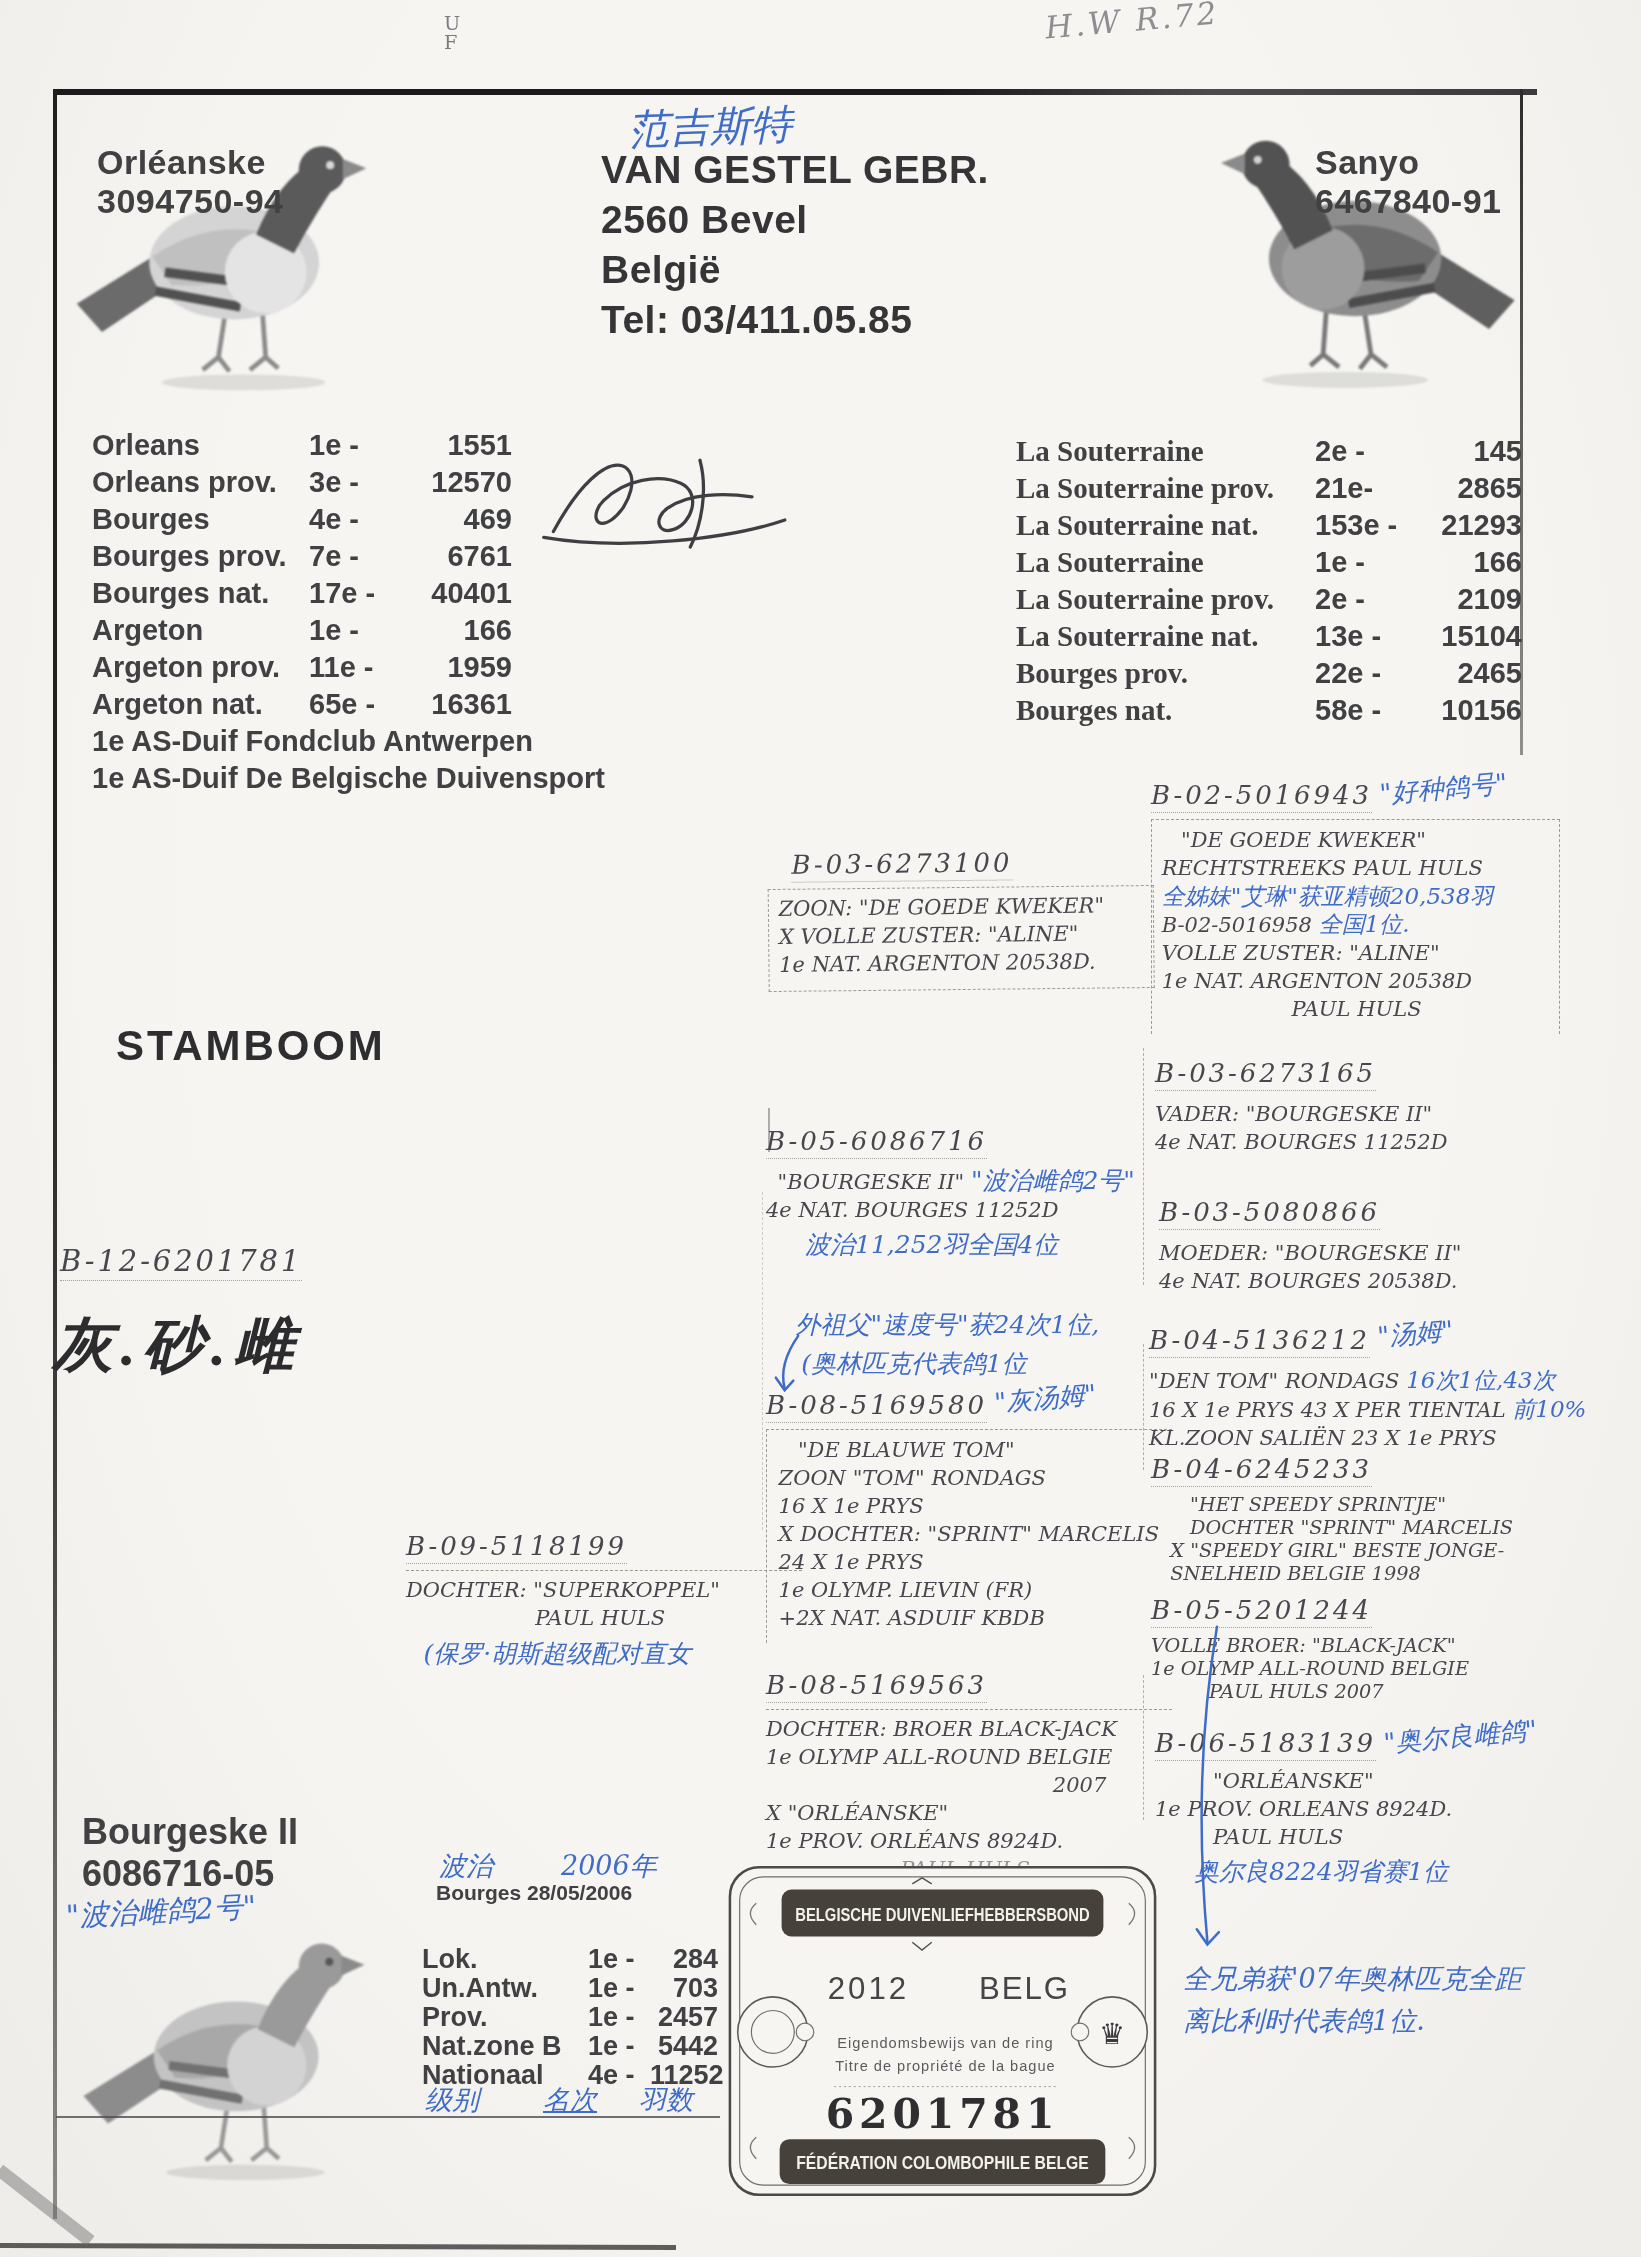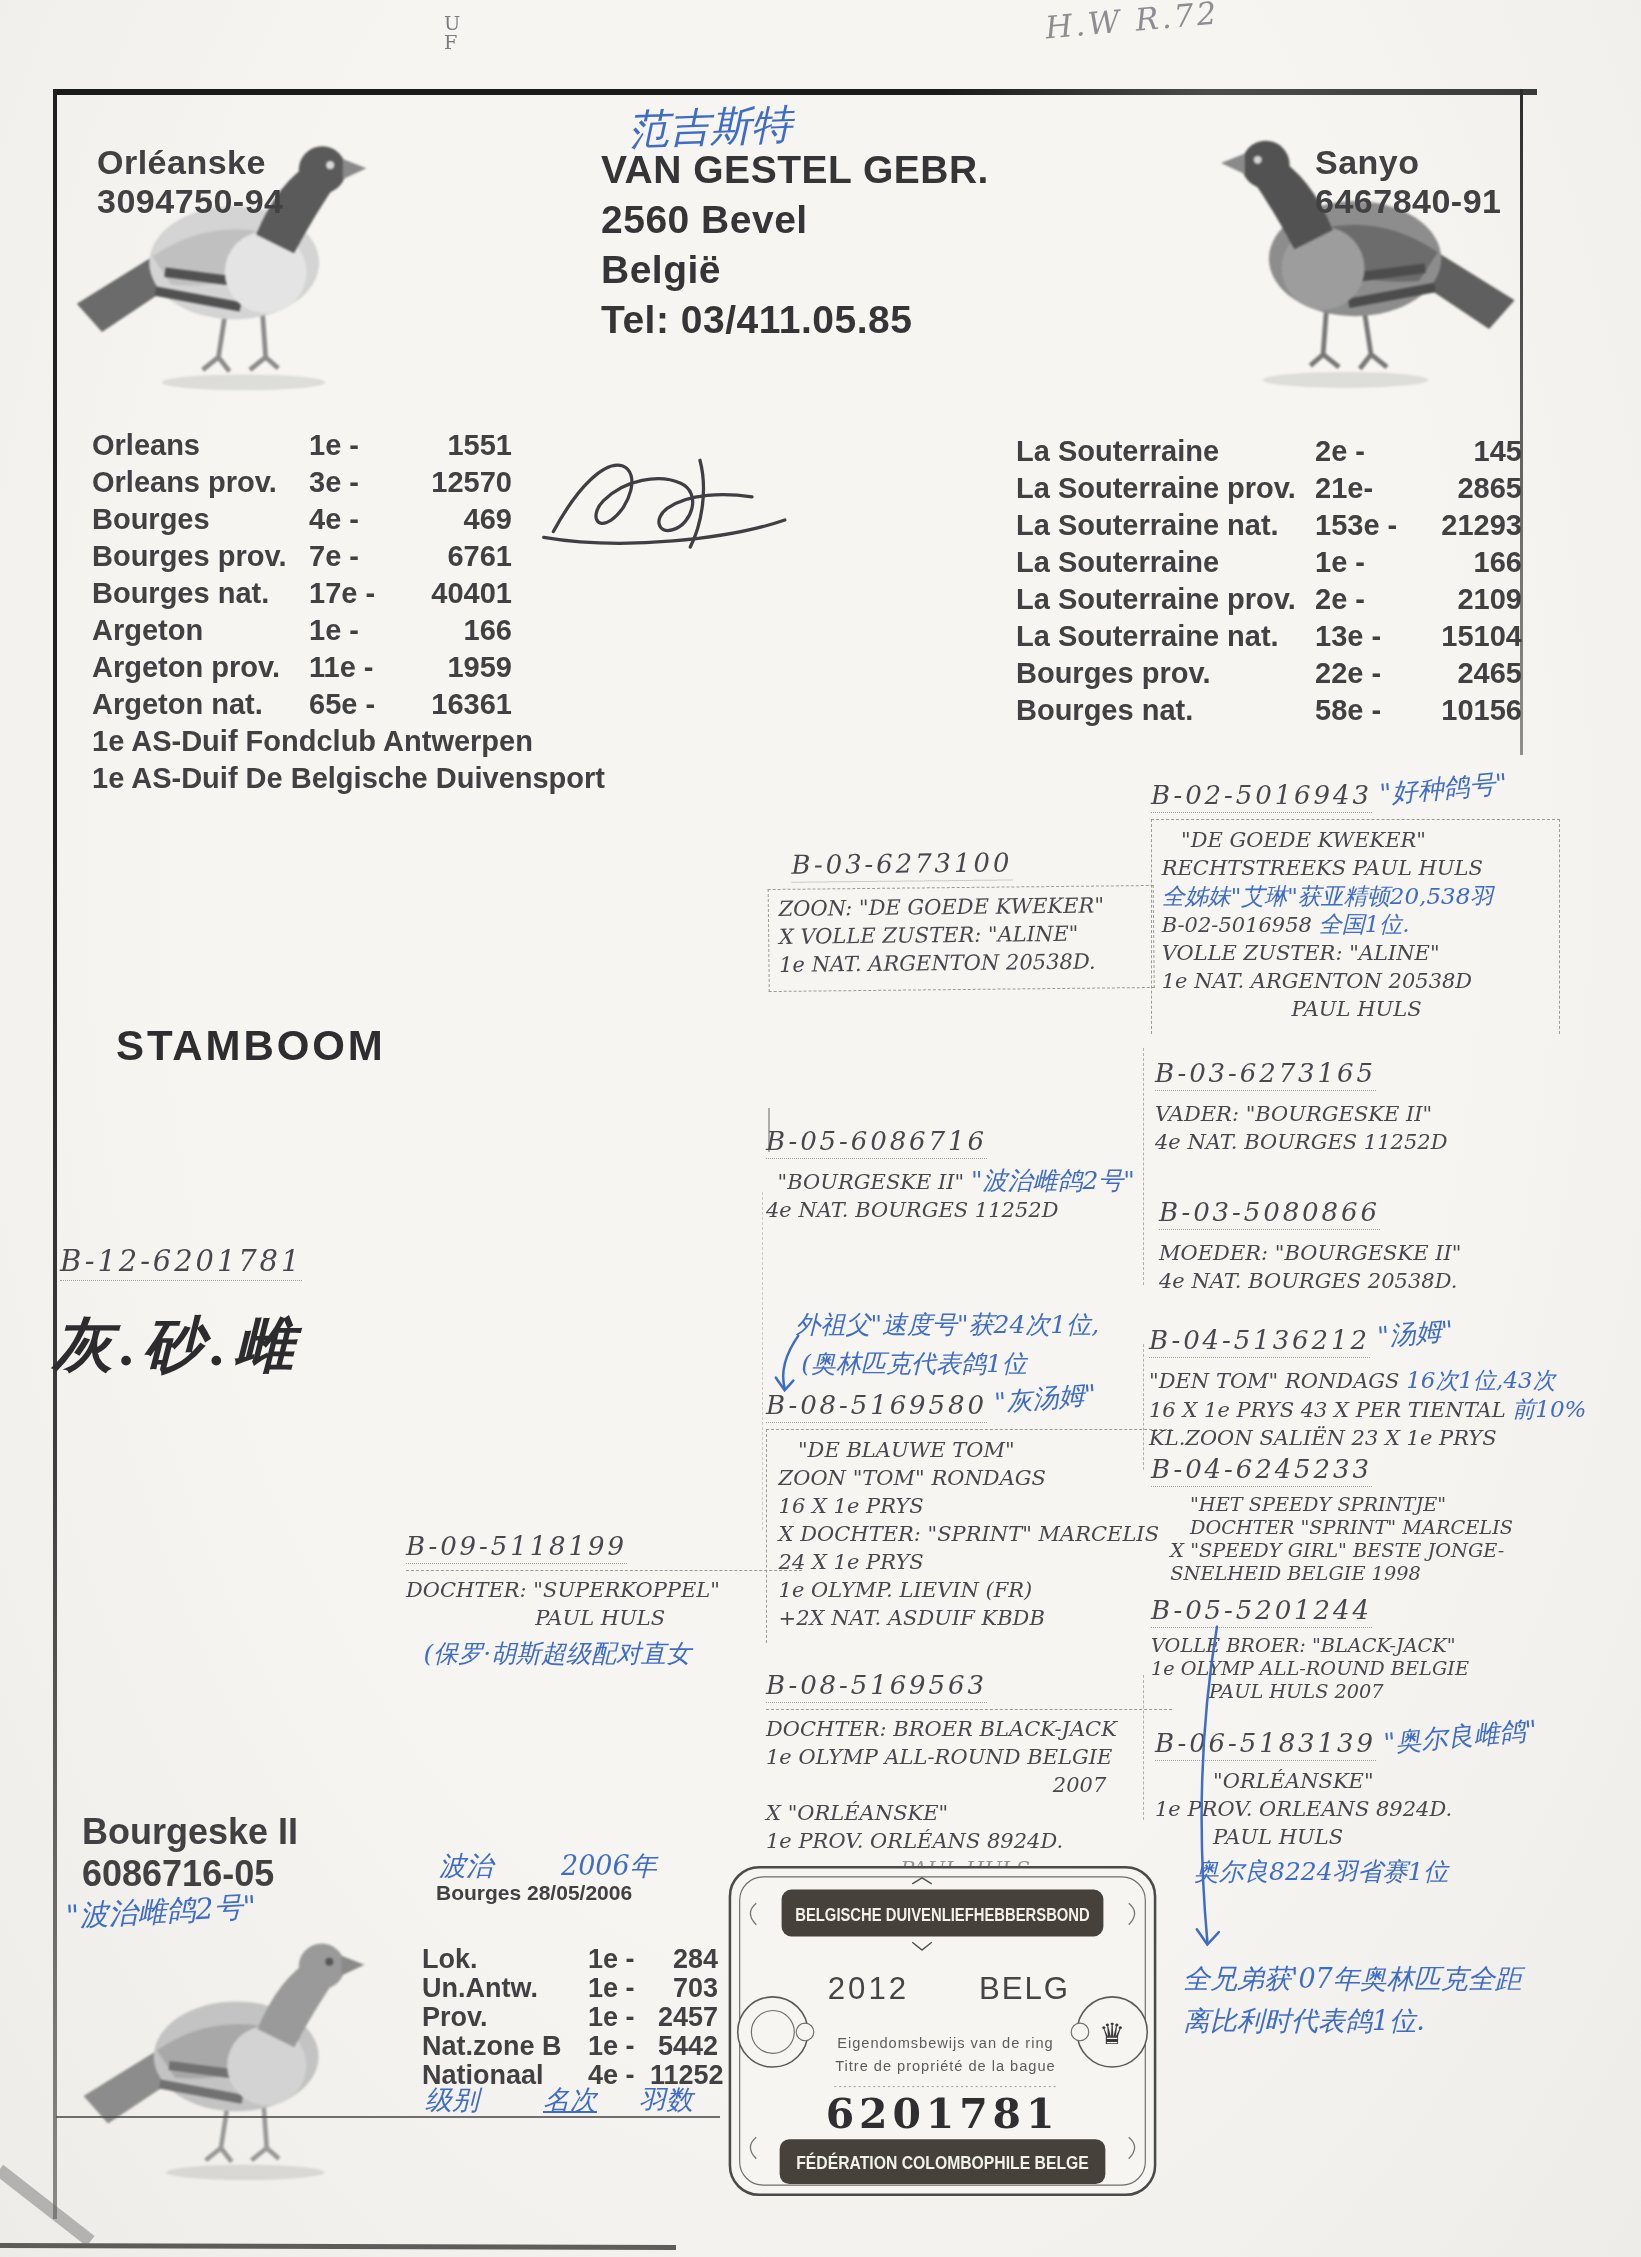--- a/index.html
+++ b/index.html
@@ -13,7 +13,7 @@
   .owner{font-size:39px;line-height:50px;letter-spacing:0.5px;color:#353537;}
   .rrow{display:flex;font-size:29px;font-weight:bold;color:#414143;line-height:37px;}
   .rlabel{width:217px;} .rrank{width:97px;} .rcount{width:106px;text-align:right;}
-  .rlabel2{width:299px;} .rrank2{width:101px;} .rcount2{width:106px;text-align:right;}
+  .rlabel2{width:299px;font-family:Liberation Serif, serif;} .rrank2{width:101px;} .rcount2{width:106px;text-align:right;}
   .honor{font-size:29px;font-weight:bold;line-height:37px;color:#414143;}
   .stamp{font-size:42px;font-weight:bold;letter-spacing:2.9px;color:#2e2e30;}
   

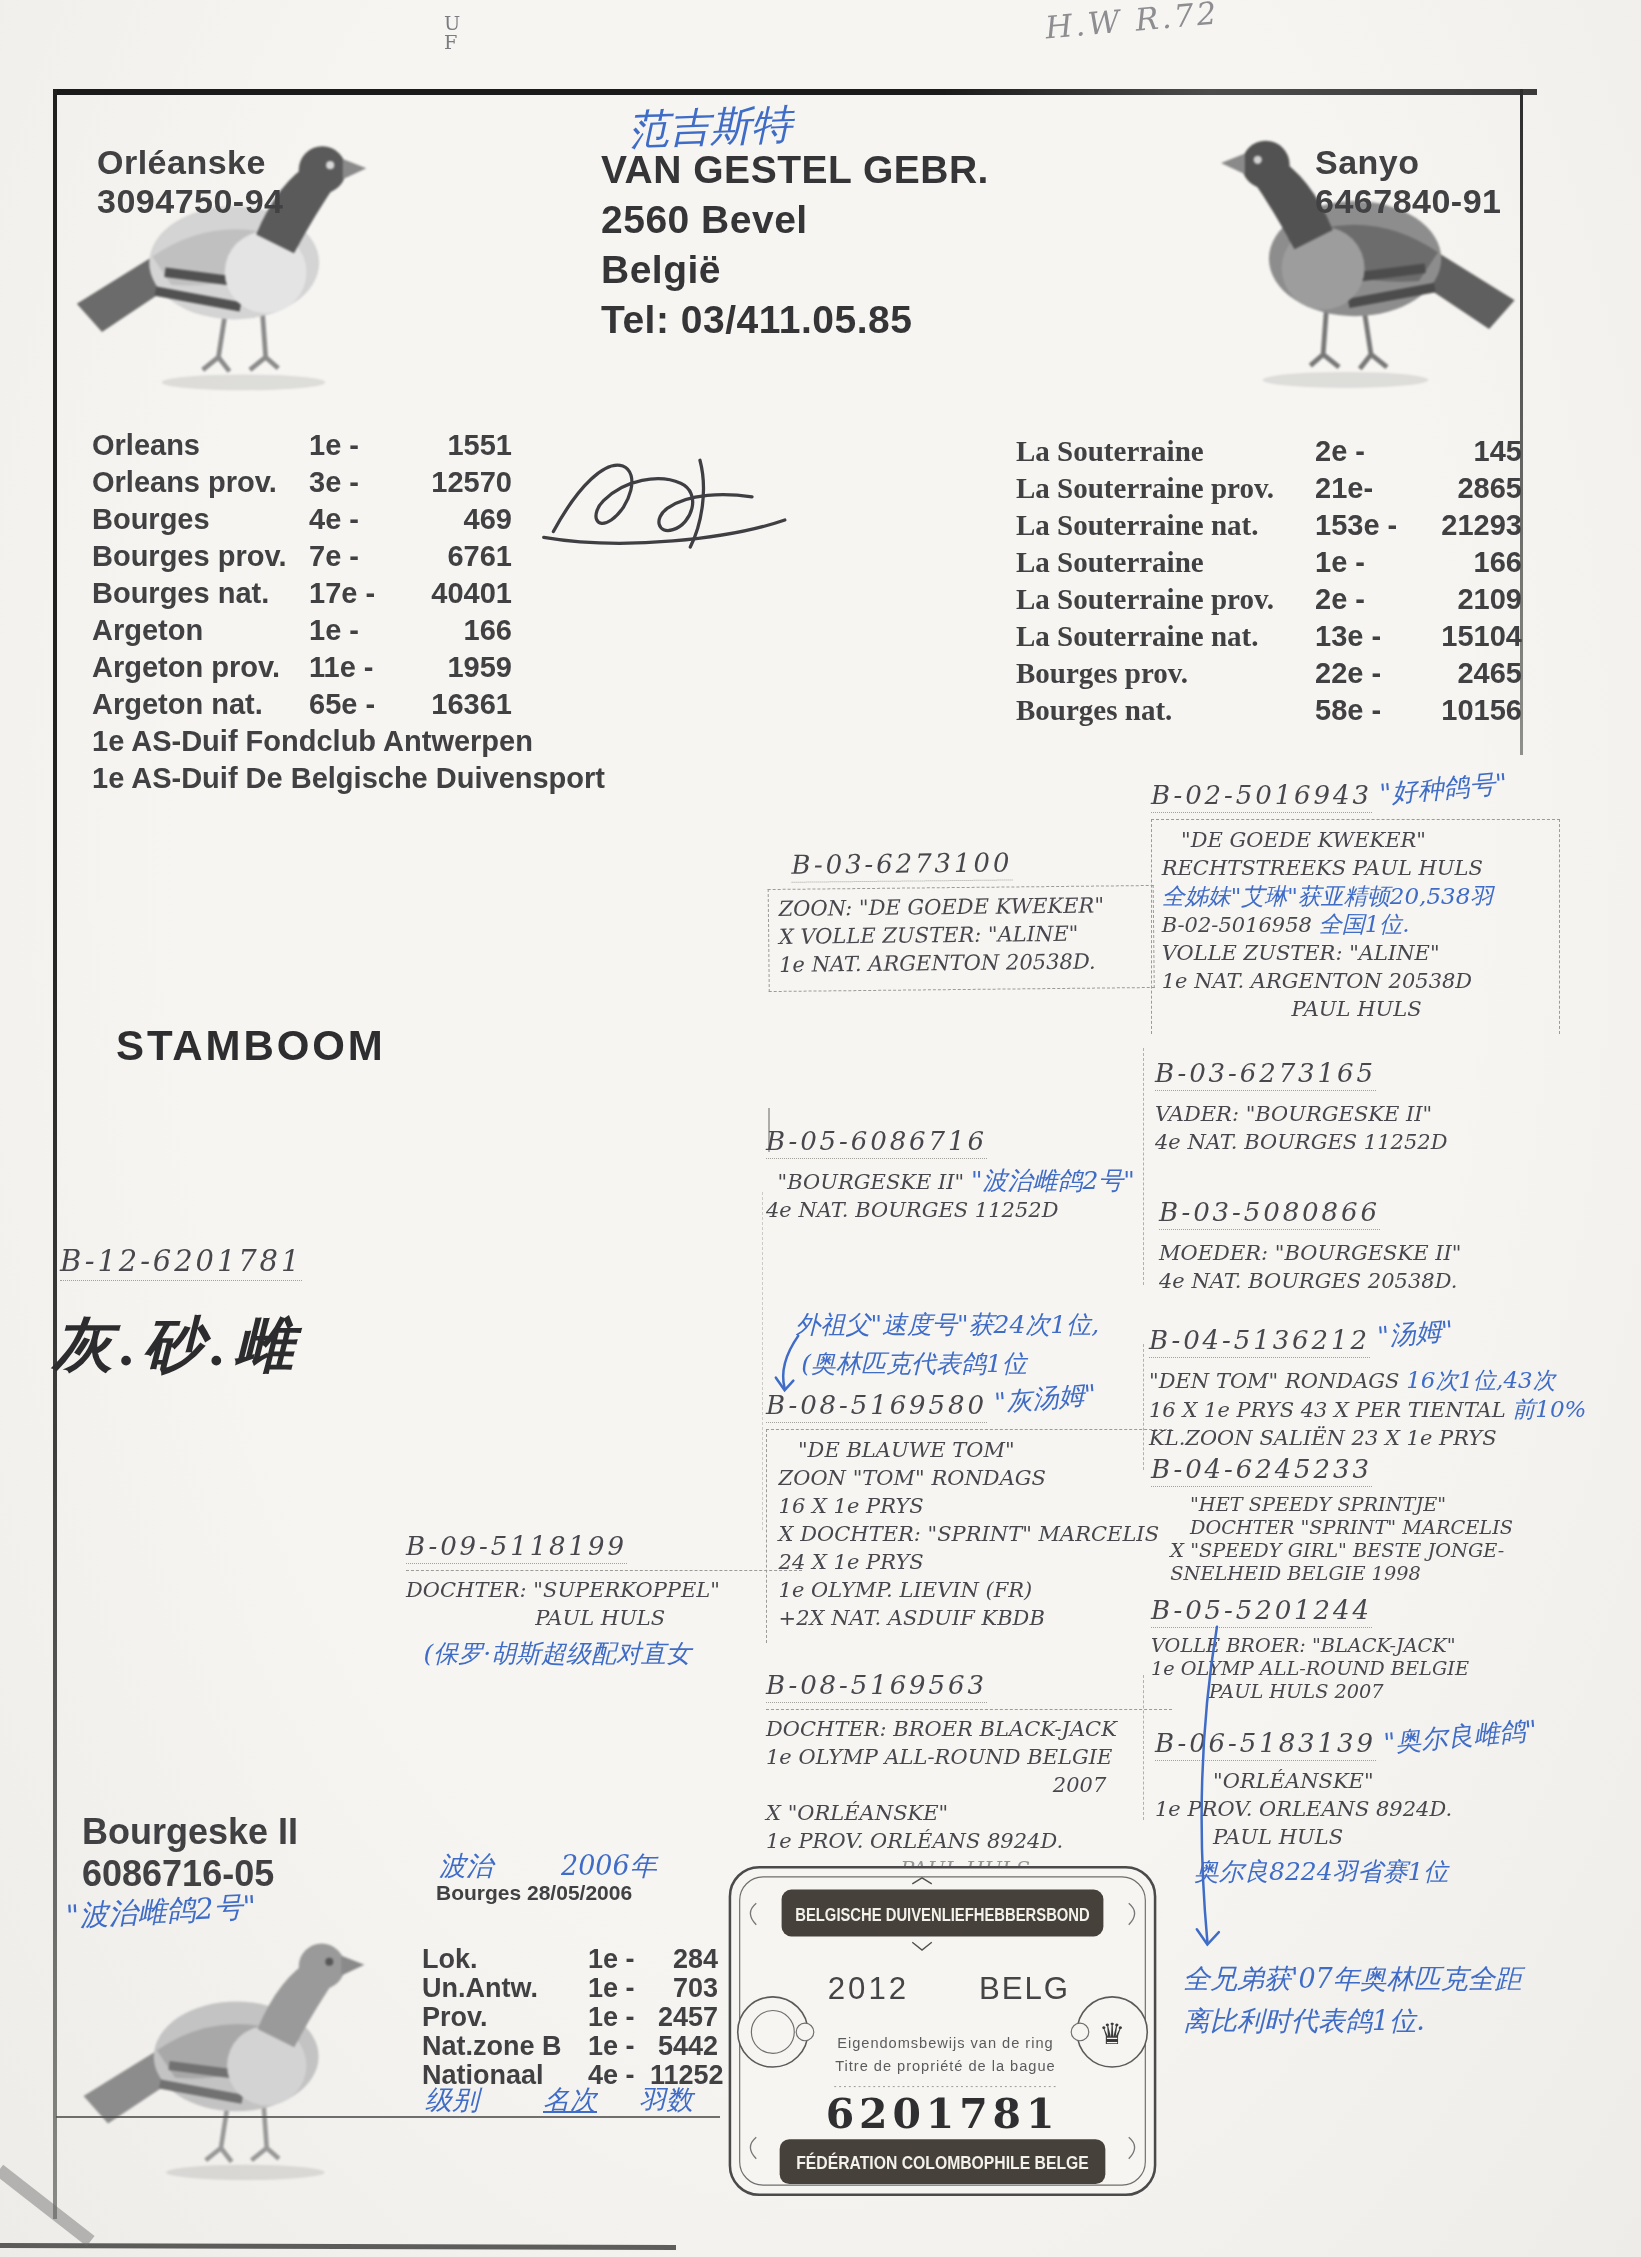--- a/index.html
+++ b/index.html
@@ -234,6 +234,7 @@
     <div class="nw"><span class="ring ru">B-05-6086716</span></div>
     <div class="hl nw" style="margin-top:7.7px;padding-left:11.6px;"><span>"BOURGESKE II"</span> <span class="blue b26">"波治雌鸽2号"</span></div>
     <div class="hl nw">4e NAT. BOURGES 11252D</div>
+    <div class="nw blue b26" style="line-height:41px;padding-left:39px;">波治11,252羽全国4位</div>
   </div>
 
   <div class="abs hw" style="left:1155px;top:1058px;width:406px;">

